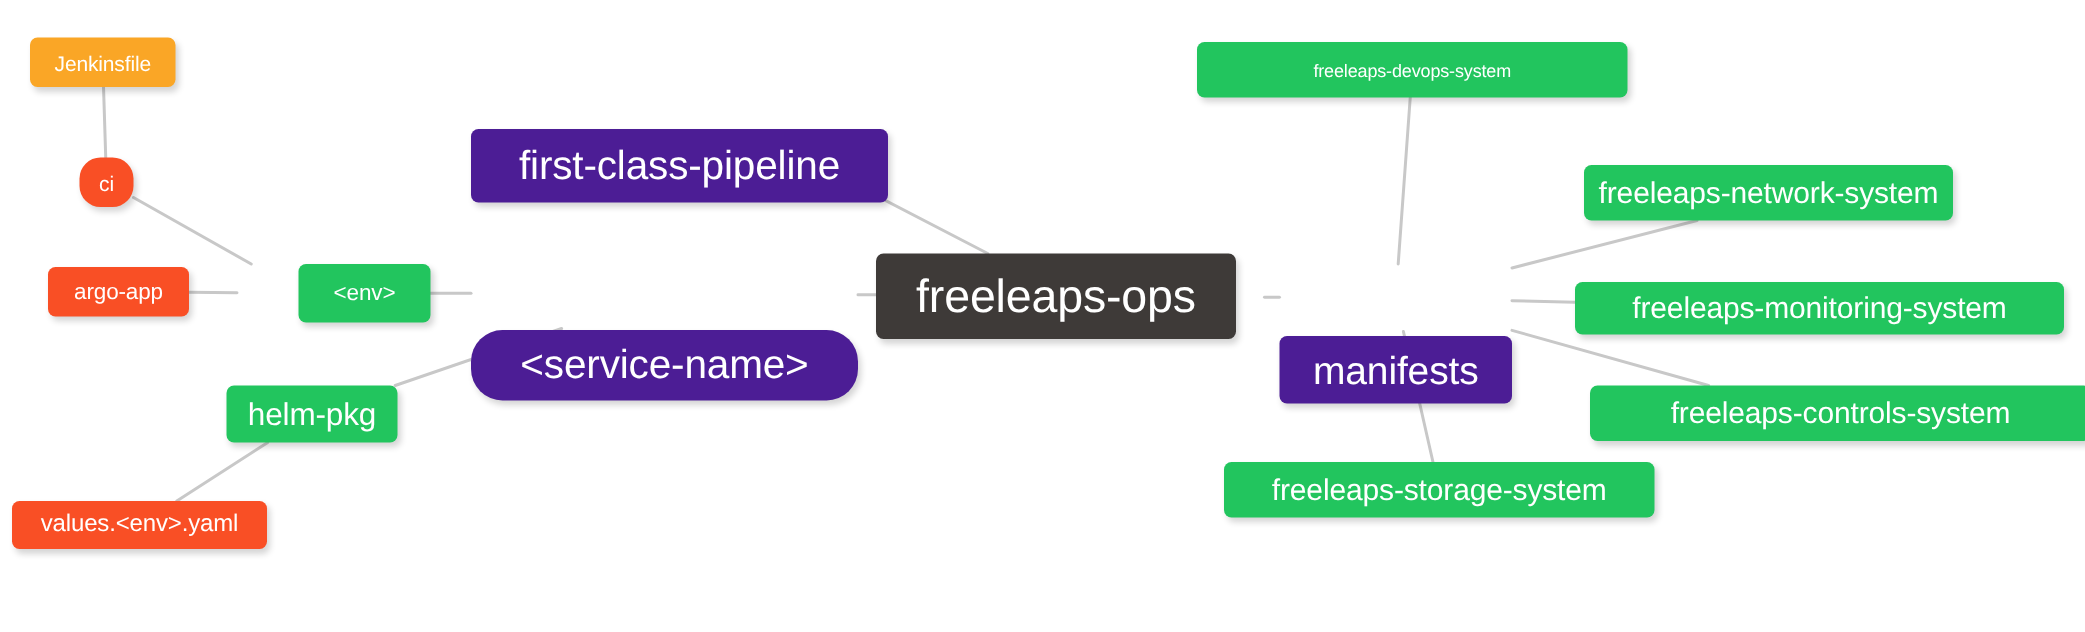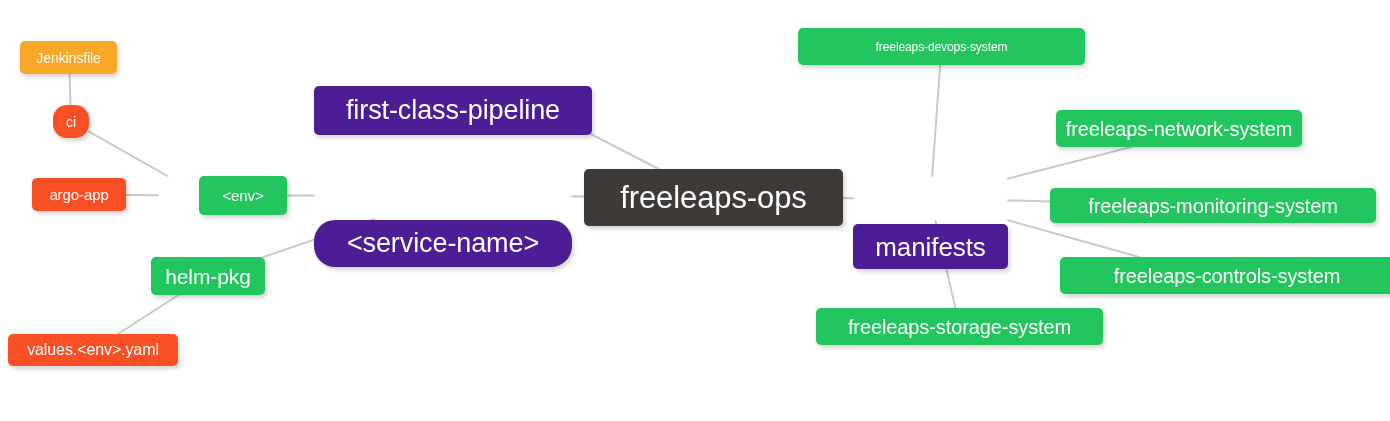--- a/index.html
+++ b/index.html
@@ -36,7 +36,7 @@
   .c-root   {background:#3e3a38;}
   .c-blue   {background:#4c1d95;margin-top:48px;}
   .c-green  {background:#22c55e;}
-  .c-orange {background:#faa626;margin-top:16px;}
+  .c-orange {background:#faa626;}
   .c-red    {background:#f94f25;}
 </style>
 </head>

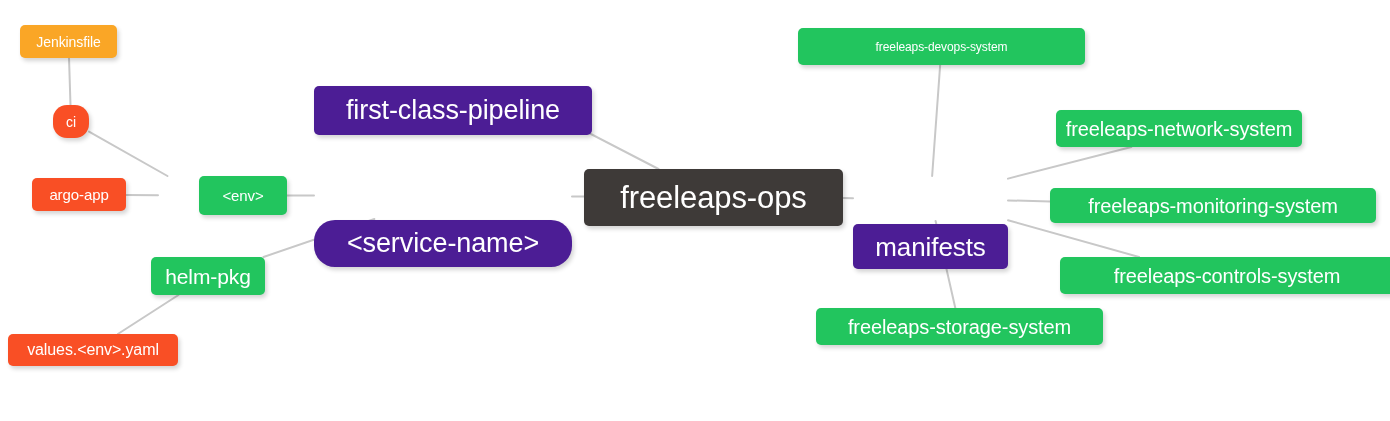--- a/index.html
+++ b/index.html
@@ -68,7 +68,7 @@
       <div class="node c-red" style="left: 8px; top: 334px; width: 170px; height: 32px; font-size: 16px;">values.&lt;env&gt;.yaml</div>
       <div class="node c-blue" style="left: 314px; top: 38px; width: 278px; height: 49px; font-size: 27px;">first-class-pipeline</div>
       <div class="node c-blue" style="left: 314px; top: 172px; width: 258px; height: 47px; font-size: 27px; border-radius: 21px;">&lt;service-name&gt;</div>
-      <div class="node c-root" style="left: 584px; top: 169px; width: 259px; height: 57px; font-size: 31px;">freeleaps-ops</div>
+      <div class="node c-root" style="left: 584px; top: 169px; width: 240px; height: 57px; font-size: 31px;">freeleaps-ops</div>
       <div class="node c-blue" style="left: 853px; top: 176px; width: 155px; height: 45px; font-size: 26px;">manifests</div>
       <div class="node c-green" style="left: 798px; top: 28px; width: 287px; height: 37px; font-size: 12px;">freeleaps-devops-system</div>
       <div class="node c-green" style="left: 1056px; top: 110px; width: 246px; height: 37px; font-size: 20px;">freeleaps-network-system</div>

